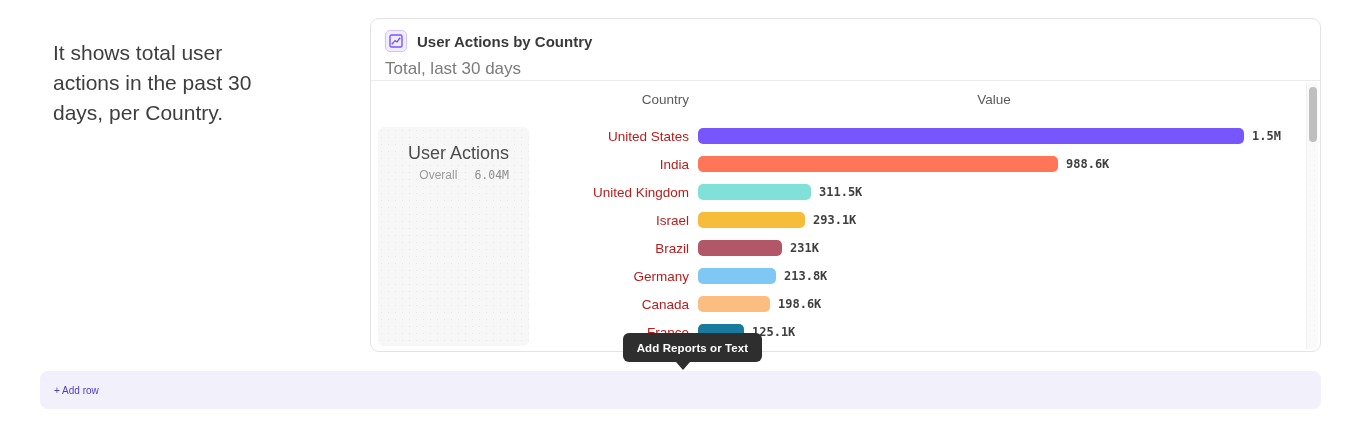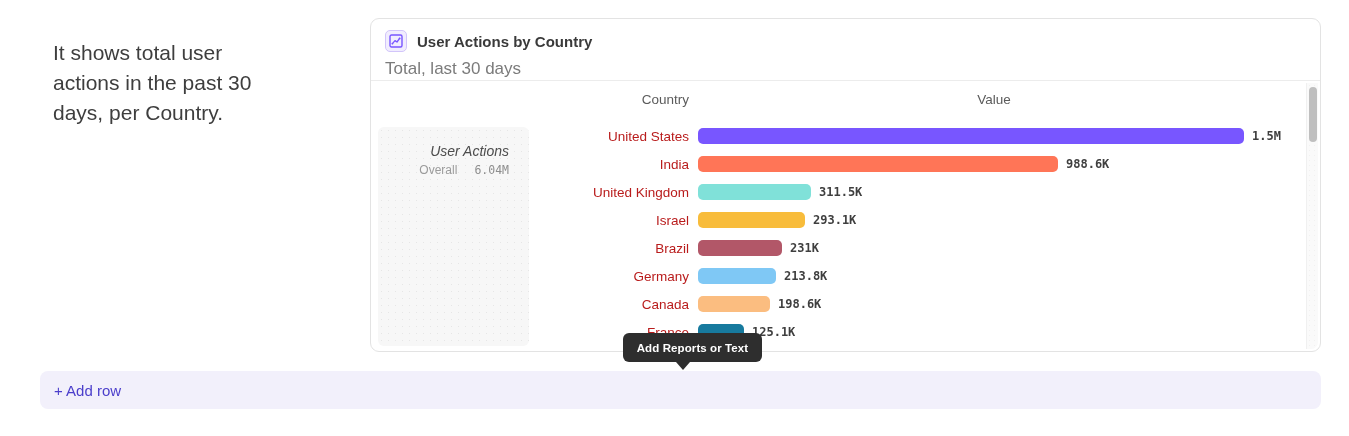--- a/index.html
+++ b/index.html
@@ -34,7 +34,7 @@
     padding:16px 20px 0 0;
     background-image:radial-gradient(#e6e6e6 0.9px, transparent 0.9px);
     background-size:7px 7px; }
-  .event-name { font-size:14px; color:#4c4c4c;font-style:italic; }
+  .event-name { font-size:18px; color:#4c4c4c; }
   .event-overall { margin-top:4px; font-size:12px; color:#9b9b9b; }
   .event-overall .mono { font-family:"DejaVu Sans Mono", monospace; font-size:11.5px;
     color:#8e8e8e; margin-left:17px; }

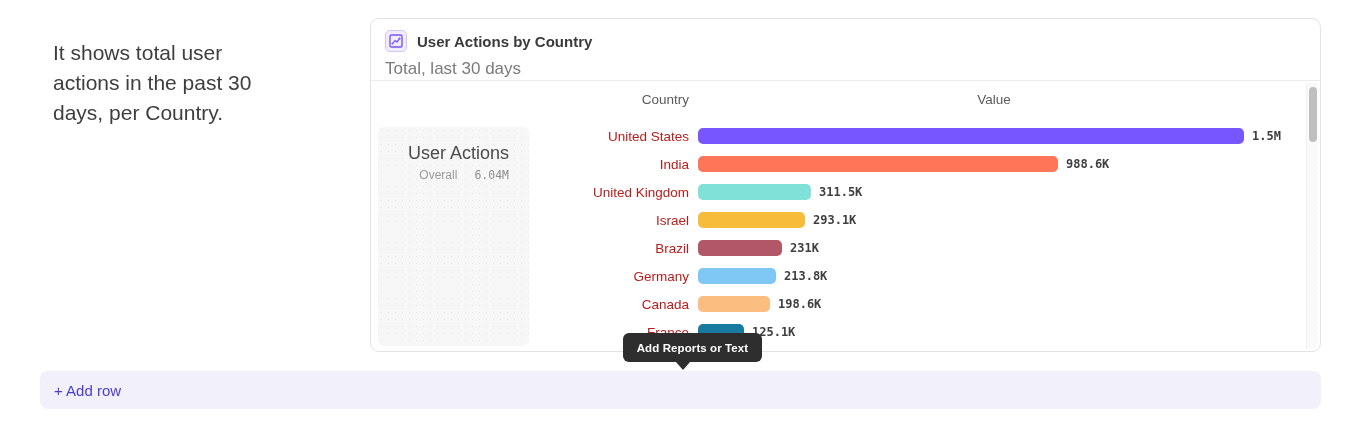--- a/index.html
+++ b/index.html
@@ -66,7 +66,7 @@
   .add-row-bar { position:absolute; left:40px; top:371px; width:1281px; height:38px;
     background:#f2f0fb; border-radius:8px; display:flex; align-items:center;
     padding-left:14px; cursor:pointer; }
-  .add-row-bar span { font-size:15px; font-weight:500; color:#4b3ecb; }
+  .add-row-bar span { font-size:10px; font-weight:500; color:#4b3ecb; }
 </style>
 </head>
 <body>

